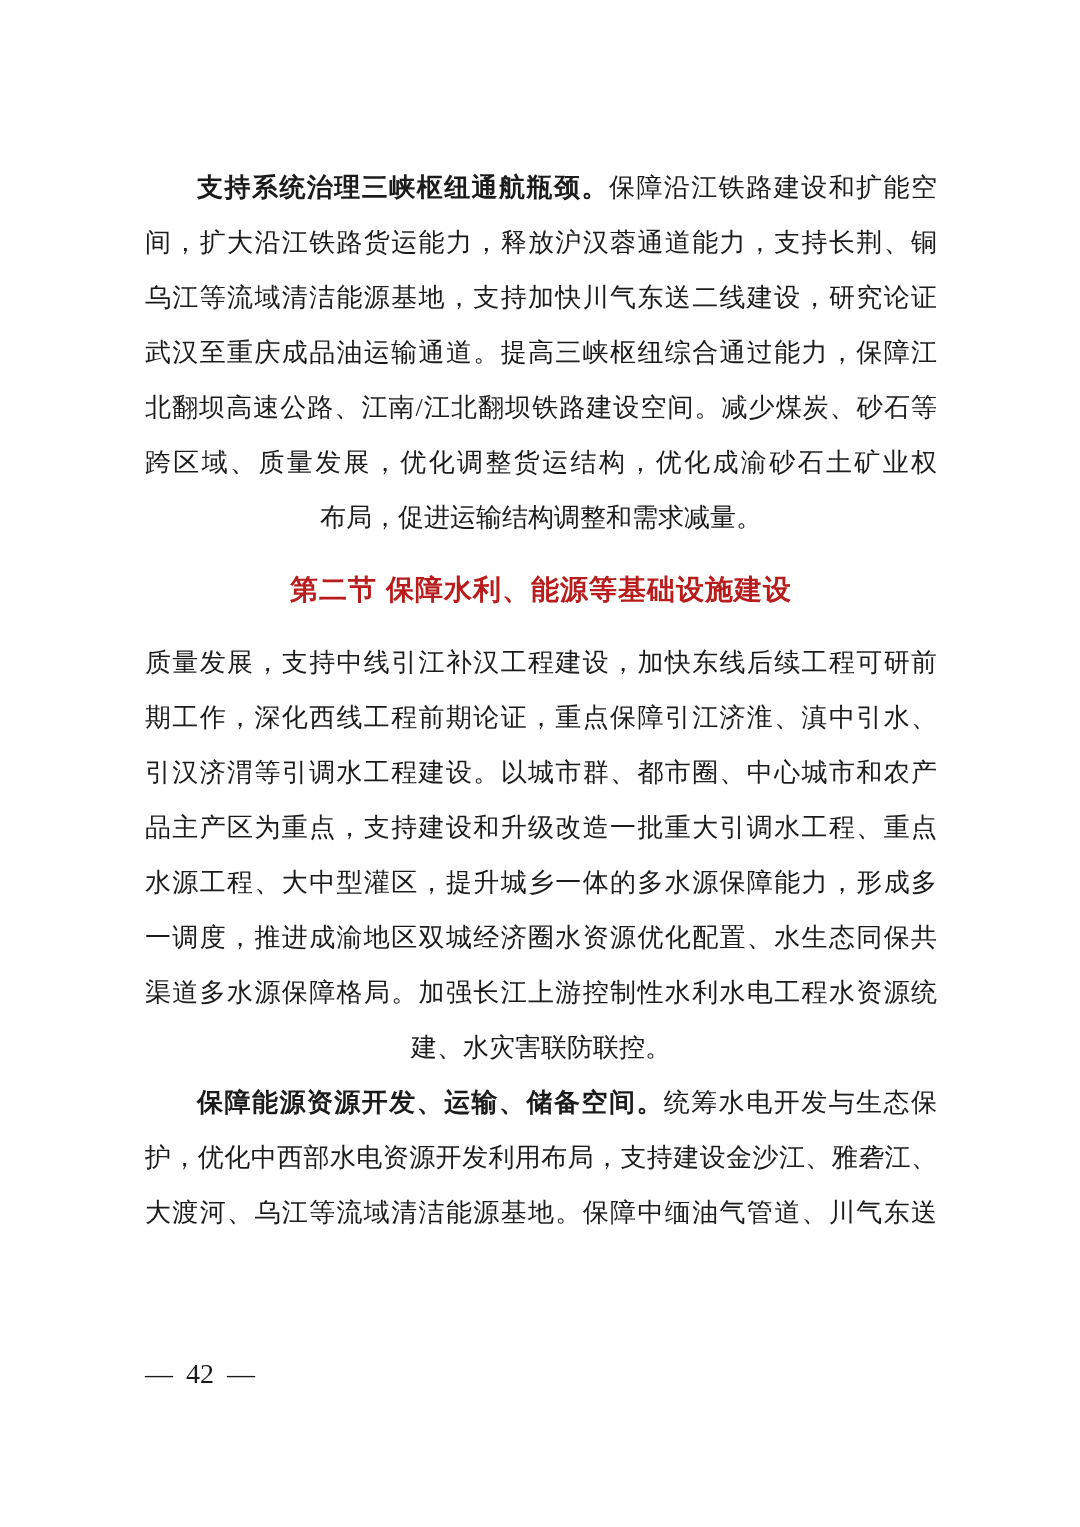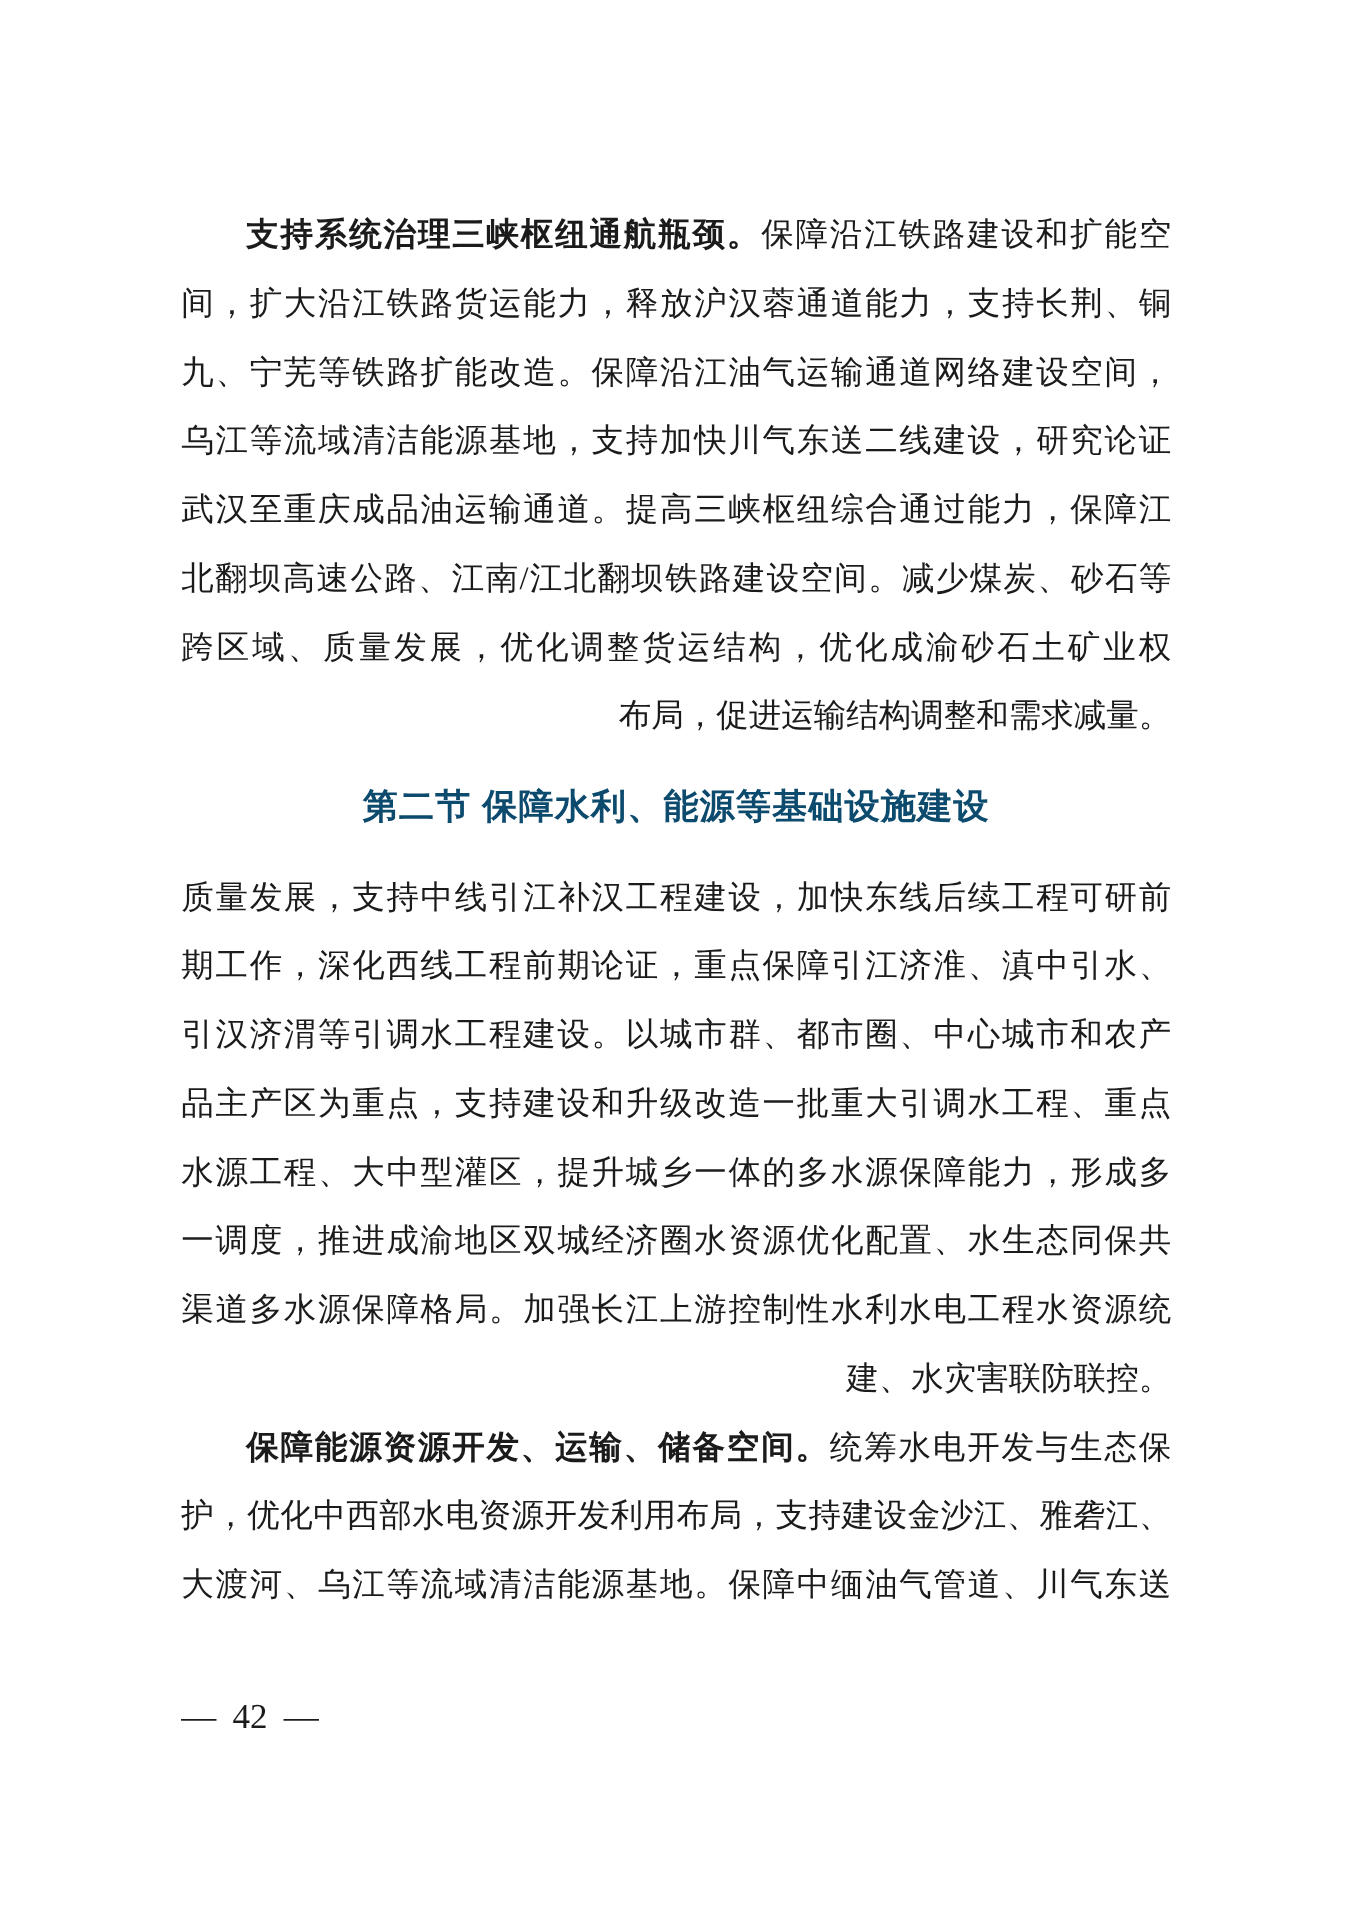--- a/index.html
+++ b/index.html
@@ -38,7 +38,6 @@
       <div class="paragraph">
         <div class="line indent"><span class="lead">支持系统治理三峡枢纽通航瓶颈。</span>保障沿江铁路建设和扩能空</div>
         <div class="line">间，扩大沿江铁路货运能力，释放沪汉蓉通道能力，支持长荆、铜</div>
-        <div class="line">九、宁芜等铁路扩能改造。保障沿江油气运输通道网络建设空间，</div>
         <div class="line">乌江等流域清洁能源基地，支持加快川气东送二线建设，研究论证</div>
         <div class="line">武汉至重庆成品油运输通道。提高三峡枢纽综合通过能力，保障江</div>
         <div class="line">北翻坝高速公路、江南/江北翻坝铁路建设空间。减少煤炭、砂石等</div>

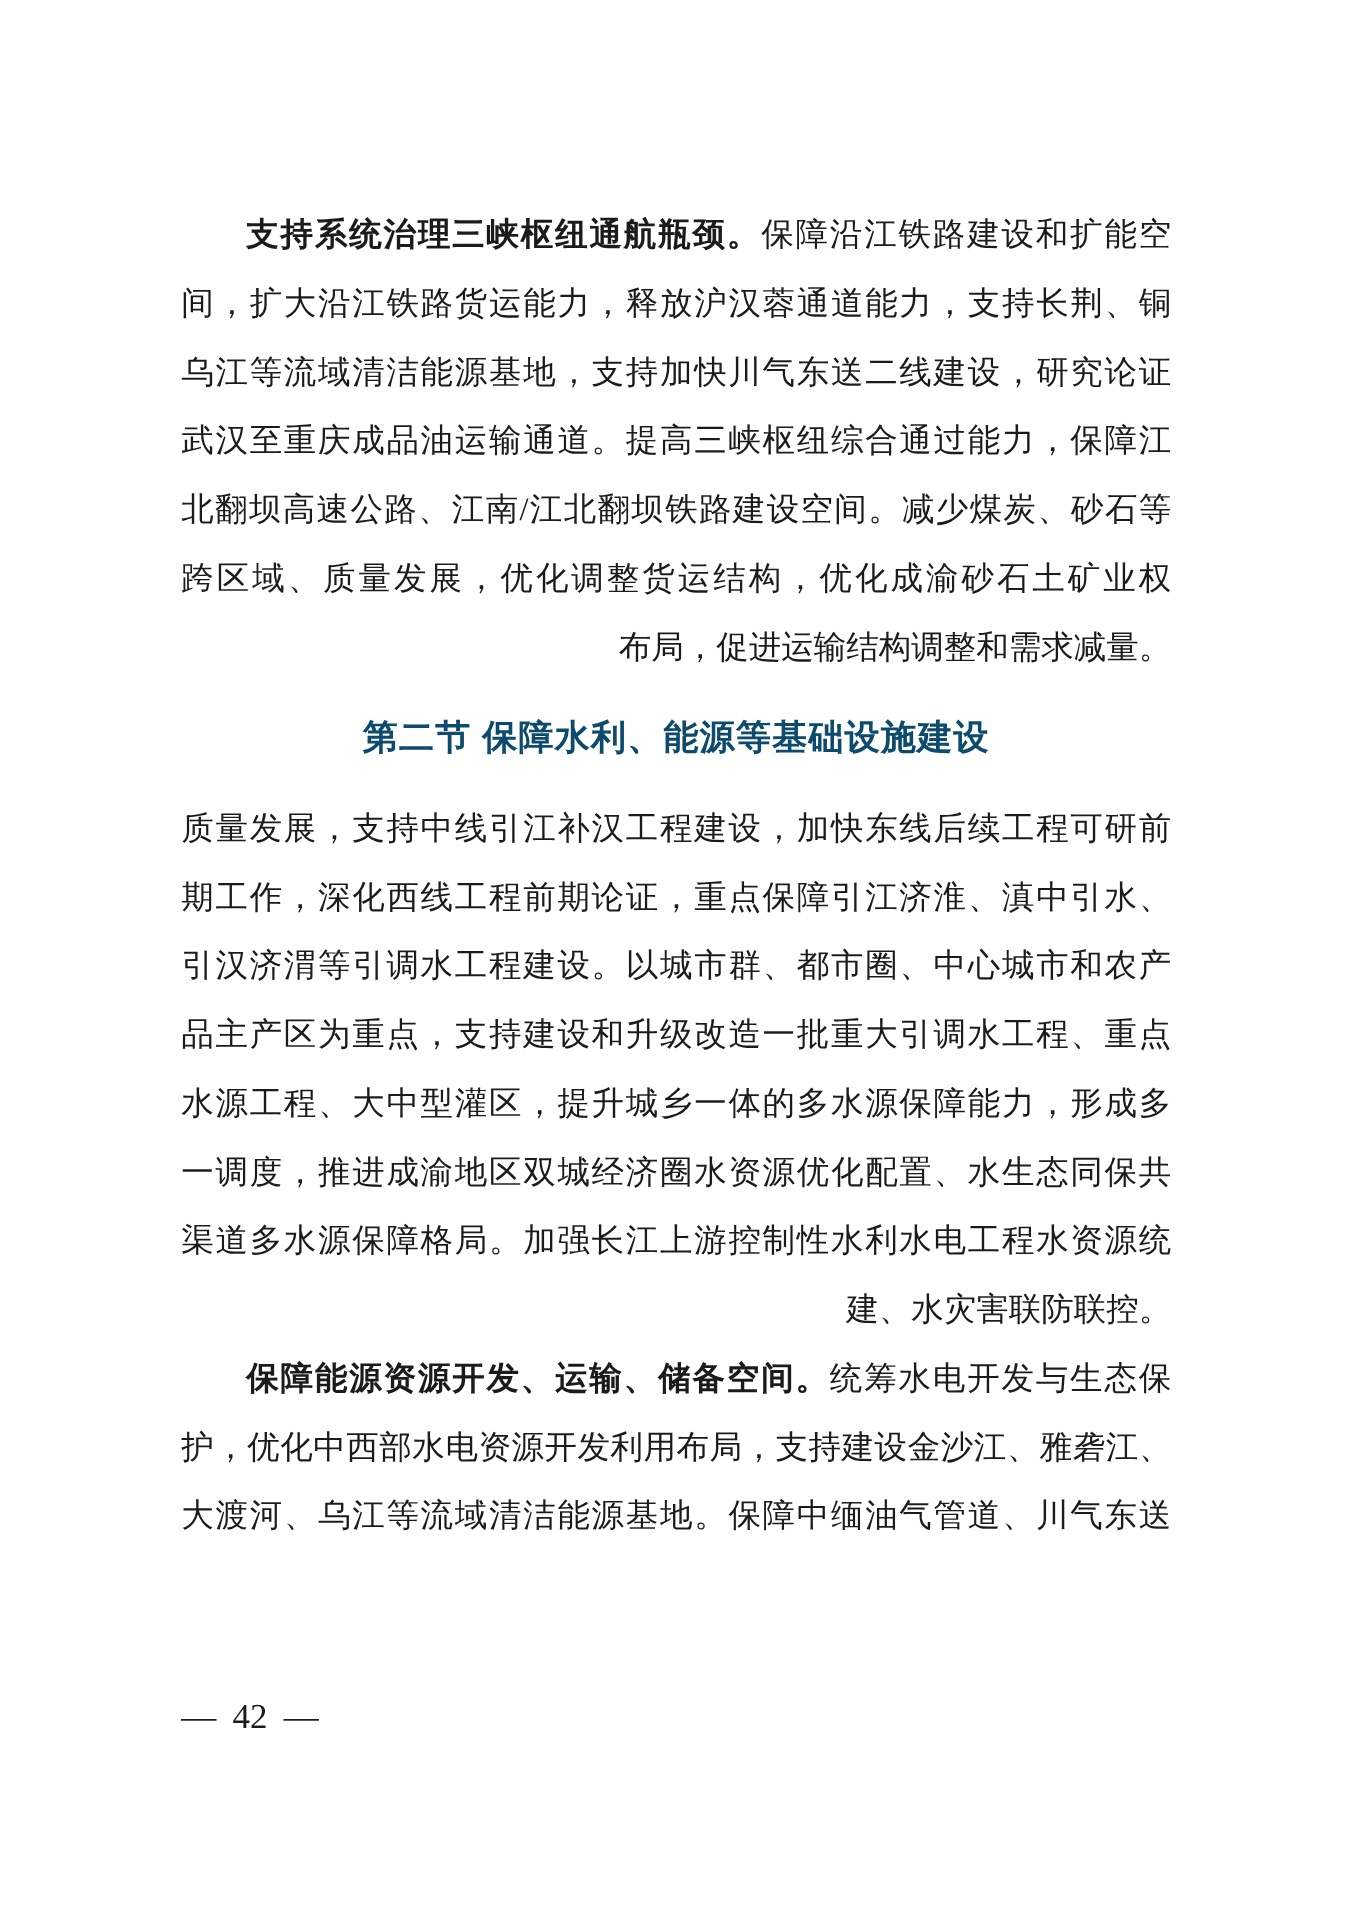--- a/index.html
+++ b/index.html
@@ -17,7 +17,7 @@
     text-align: justify; text-align-last: justify;
   }
   .line.indent { text-indent: 52px; }
-  .line.last { text-align: right; text-align-last: auto; }
+  .line.last { text-align: center; text-align-last: auto; }
   .lead { font-weight: bold; }
   .section-heading {
     margin: 0; height: 90px; line-height: 90px; text-align: center;

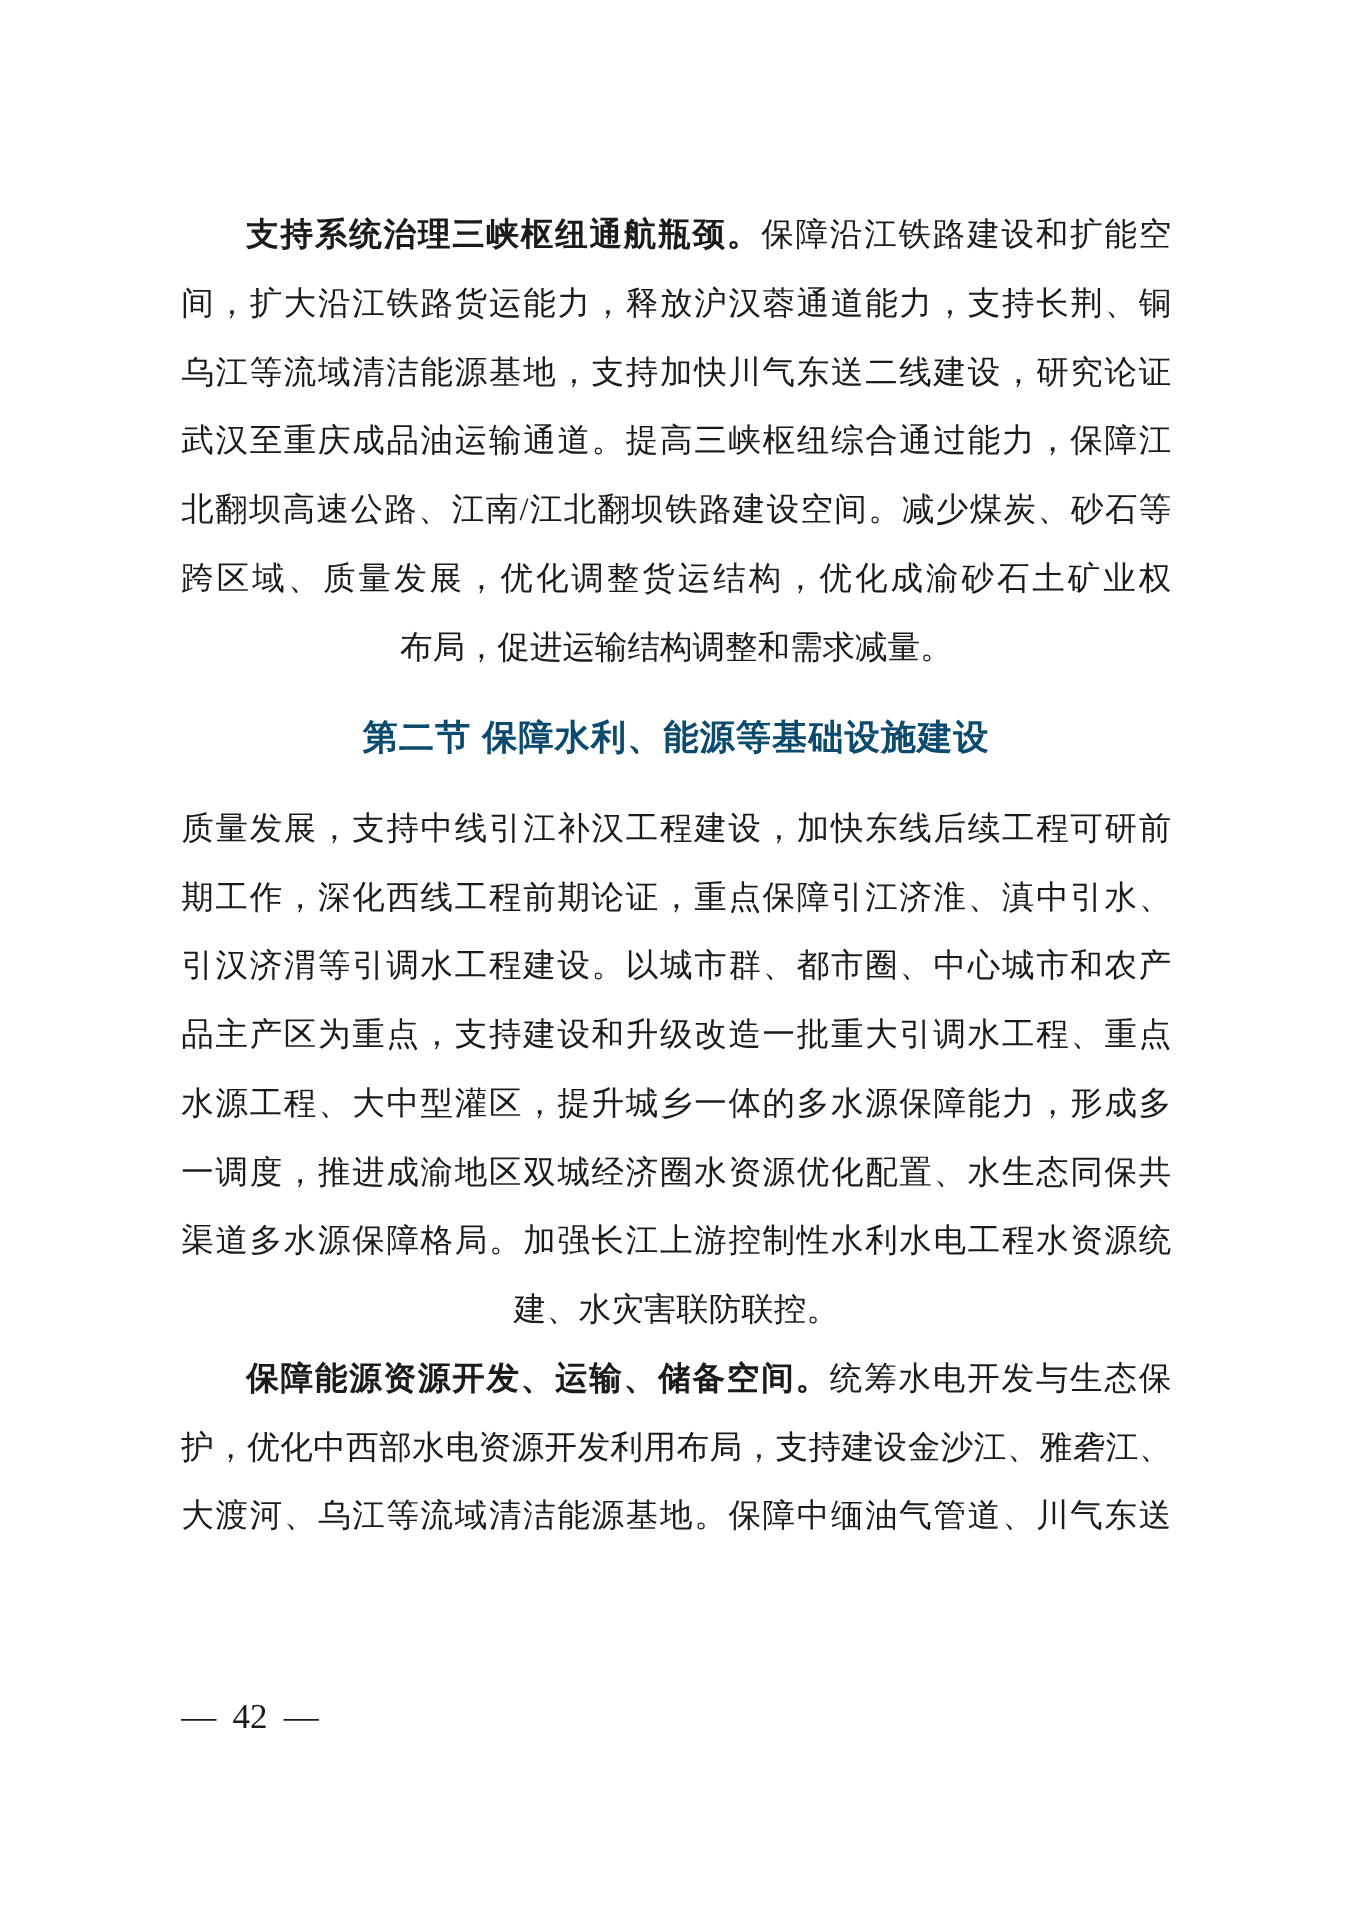--- a/index.html
+++ b/index.html
@@ -22,7 +22,7 @@
   .section-heading {
     margin: 0; height: 90px; line-height: 90px; text-align: center;
     font-family: "Liberation Sans", "DejaVu Sans", sans-serif;
-    font-weight: bold; font-size: 28px; letter-spacing: 1px; color: #0c4a6e;
+    font-weight: bold; font-size: 28px; letter-spacing: 1px; color: #b91c1c;
   }
   .footer {
     position: absolute; left: 145px; top: 1352px; height: 44px;

